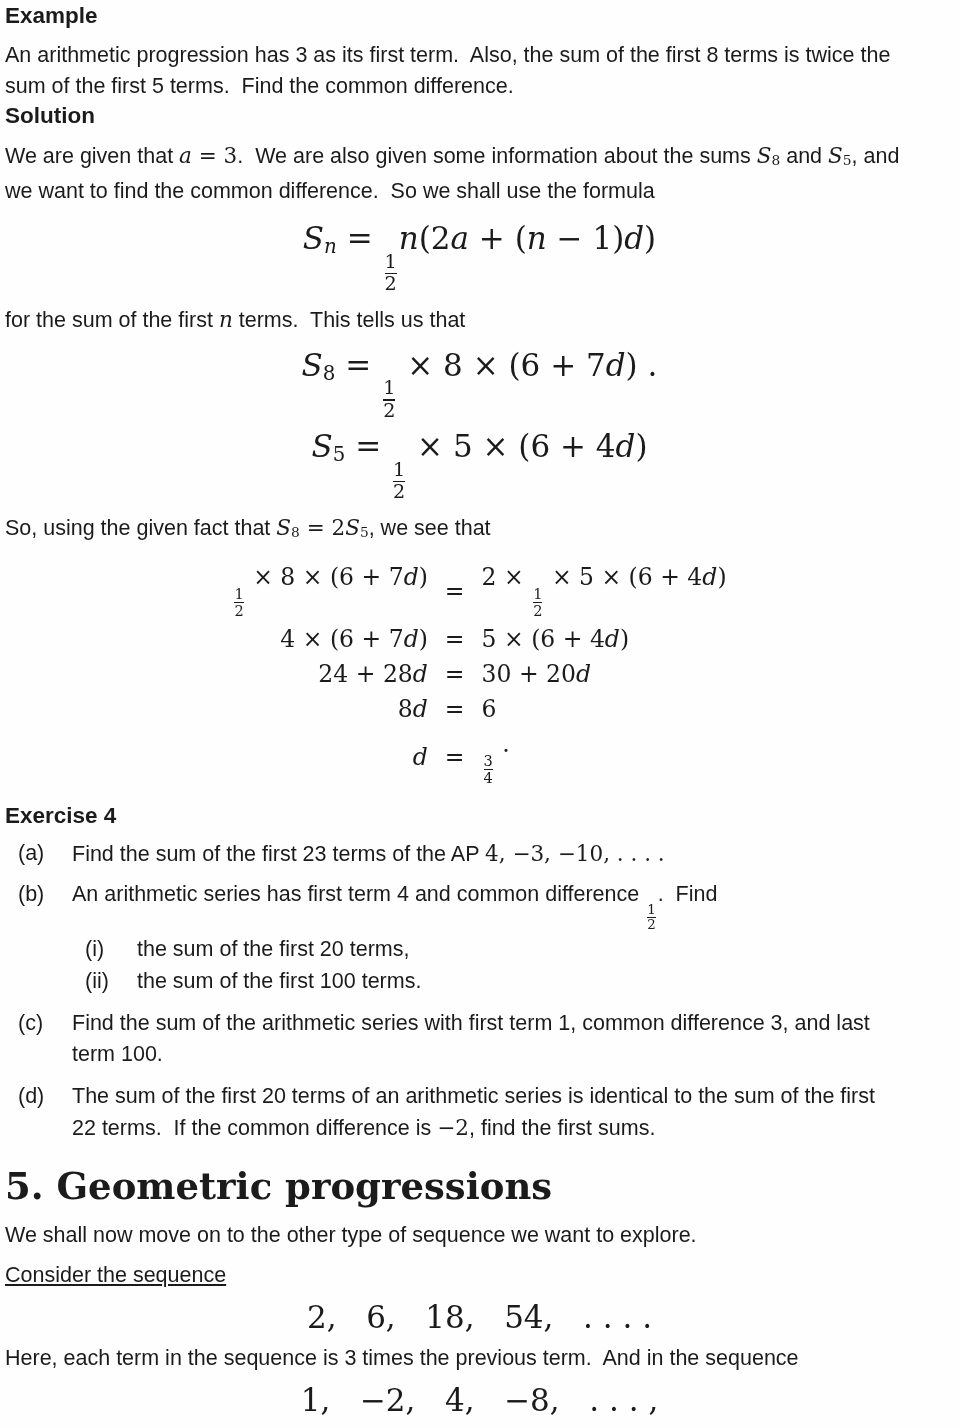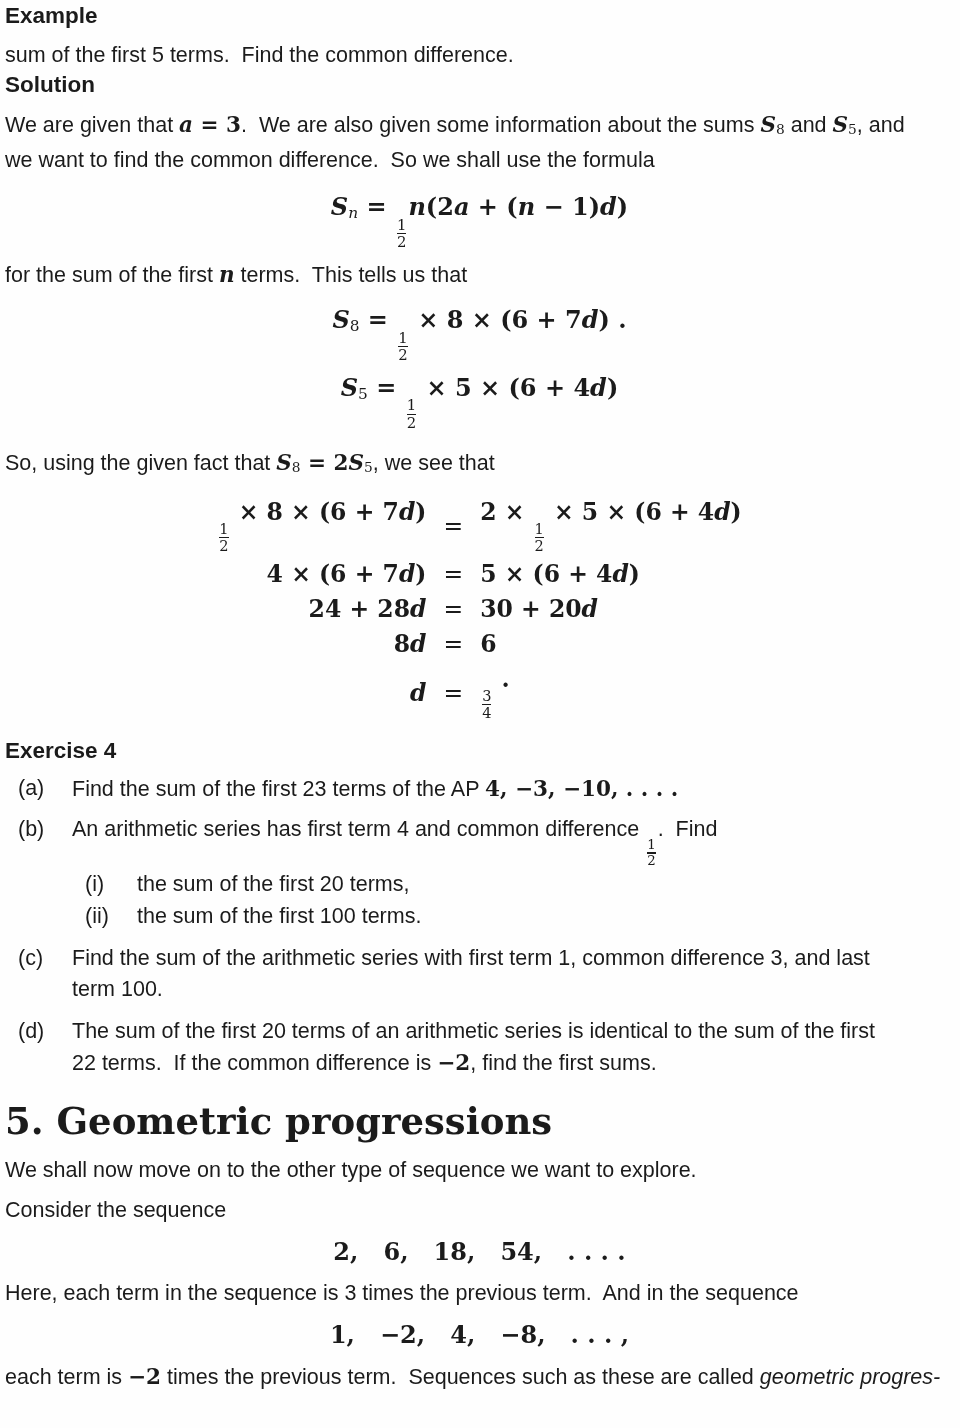--- a/index.html
+++ b/index.html
@@ -54,6 +54,7 @@
 
   <div class="hd">Example</div>
   <div class="m-p1">
+      <div class="ln"><span class="tx">An arithmetic progression has 3 as its first term.&nbsp; Also, the sum of the first 8 terms is twice the</span></div>
       <div class="ln"><span class="tx">sum of the first 5 terms.&nbsp; Find the common difference.</span></div>
     </div>
 

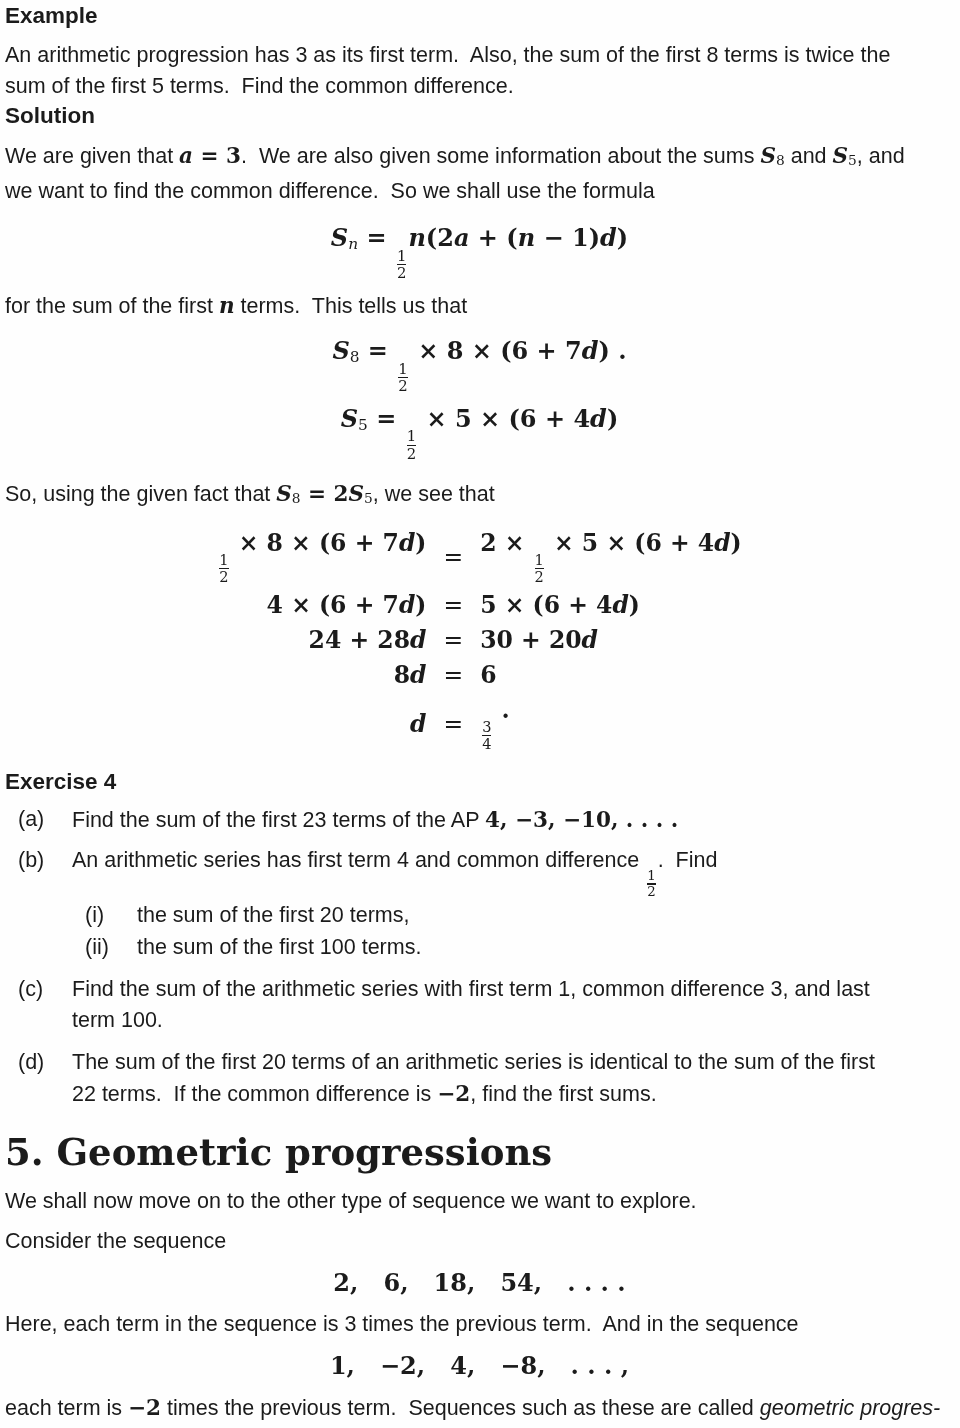--- a/index.html
+++ b/index.html
@@ -15,7 +15,7 @@
   .hd{font-weight:bold;font-size:22.5px;line-height:27px;}
   .ln{white-space:nowrap;}
   .tx{}
-  .mm{font-family:"DejaVu Serif",serif;font-weight:bold;}
+  .mm{font-family:"DejaVu Serif",serif;}
   .it{font-style:italic;}
   .em2{font-style:italic;}
   .sb{font-family:"DejaVu Serif",serif;font-size:0.64em;vertical-align:-0.18em;}

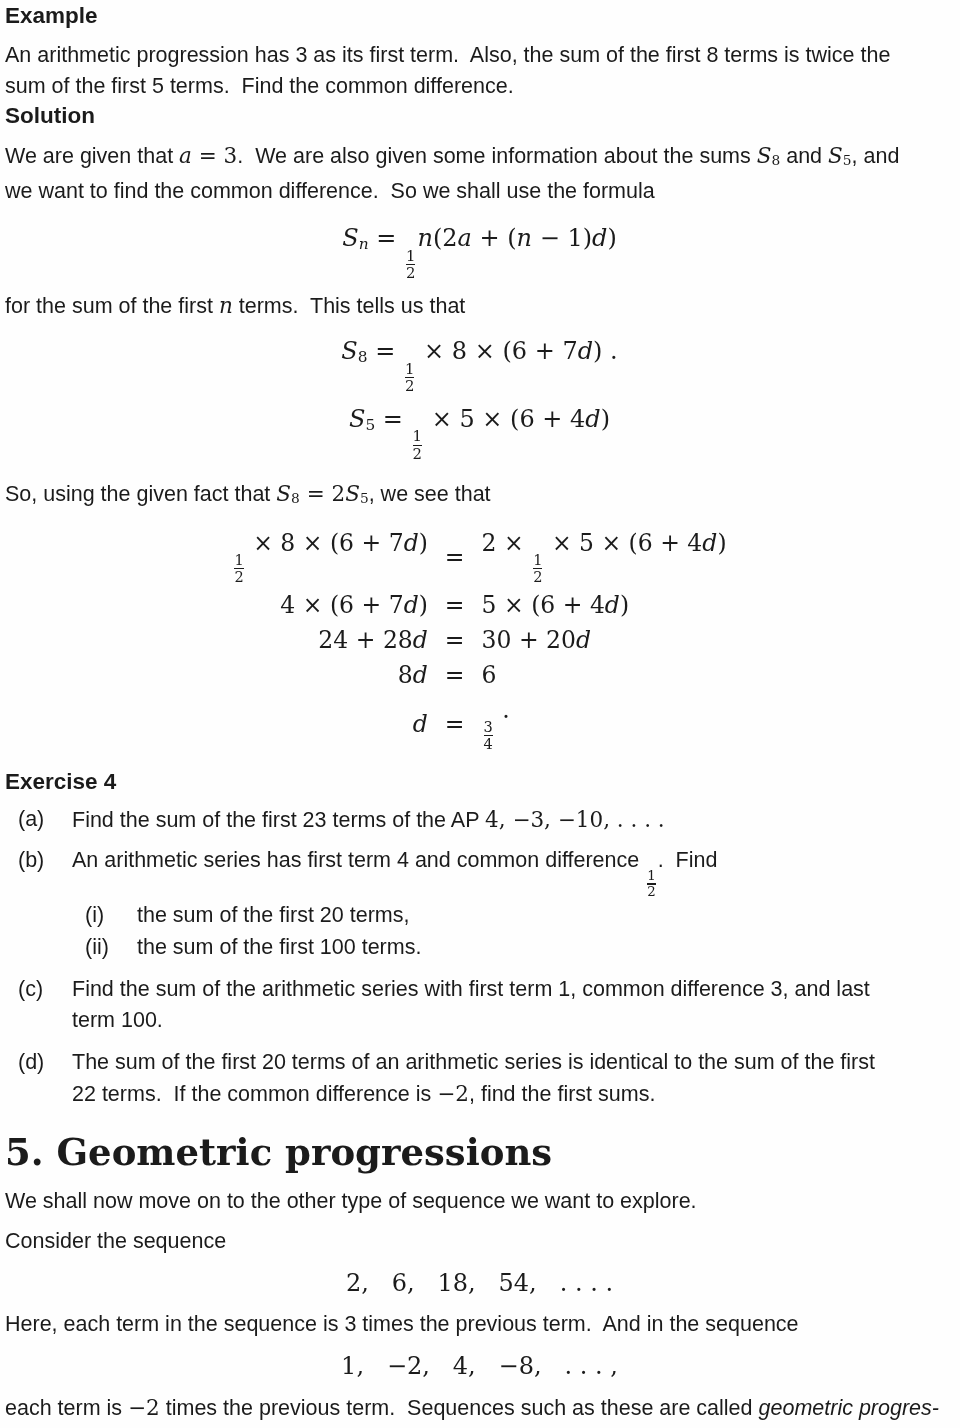--- a/index.html
+++ b/index.html
@@ -22,7 +22,7 @@
   .frac{display:inline-flex;flex-direction:column;align-items:center;vertical-align:-0.6em;line-height:1;font-family:"DejaVu Serif",serif;margin:0 2px;}
   .fn,.fd{font-size:0.62em;line-height:1.08;display:block;}
   .fb{height:1.3px;background:currentColor;align-self:stretch;}
-  .disp{display:block;text-align:center;font-size:24px;line-height:36px;white-space:pre;font-family:"DejaVu Serif",serif;}
+  .disp{display:block;text-align:center;font-size:31px;line-height:36px;white-space:pre;font-family:"DejaVu Serif",serif;}
   .m-p1{margin-top:11px;}
   .m-solhd{margin-top:0;}
   .m-p2{margin-top:11px;}

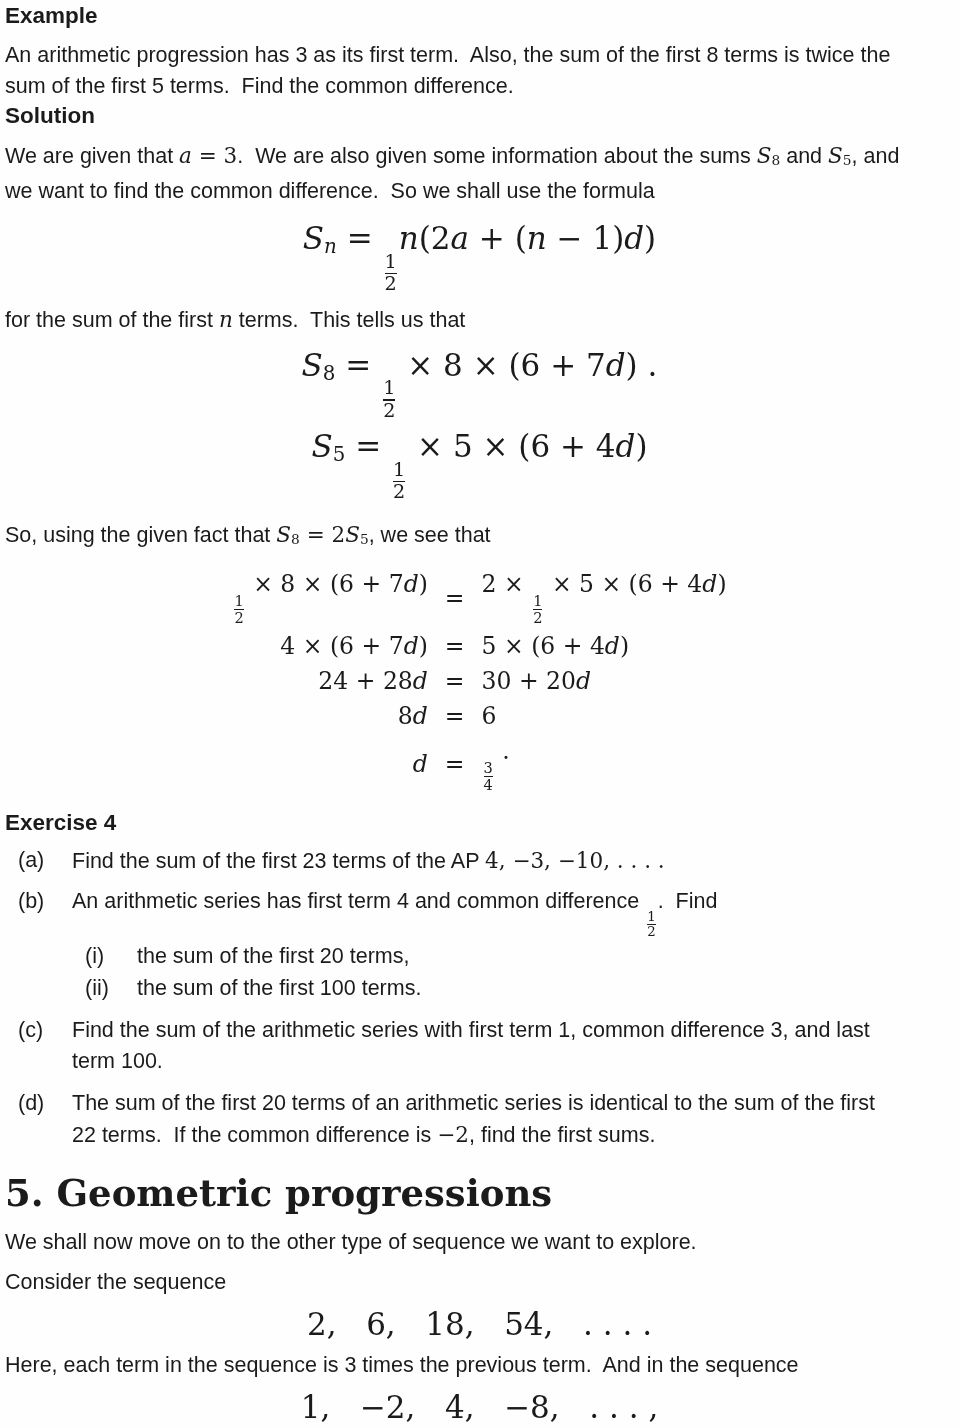--- a/index.html
+++ b/index.html
@@ -28,7 +28,7 @@
   .m-p2{margin-top:11px;}
   .m-sn{margin-top:13px;margin-bottom:9px;}
   .m-s8{margin-top:11px;margin-bottom:6px;}
-  .m-s5{margin-top:1px;margin-bottom:16px;}
+  .m-s5{margin-top:1px;margin-bottom:9px;}
   .eqgrid{
     display:grid;grid-template-columns:max-content max-content max-content;
     justify-content:center;column-gap:17px;row-gap:5px;align-items:center;

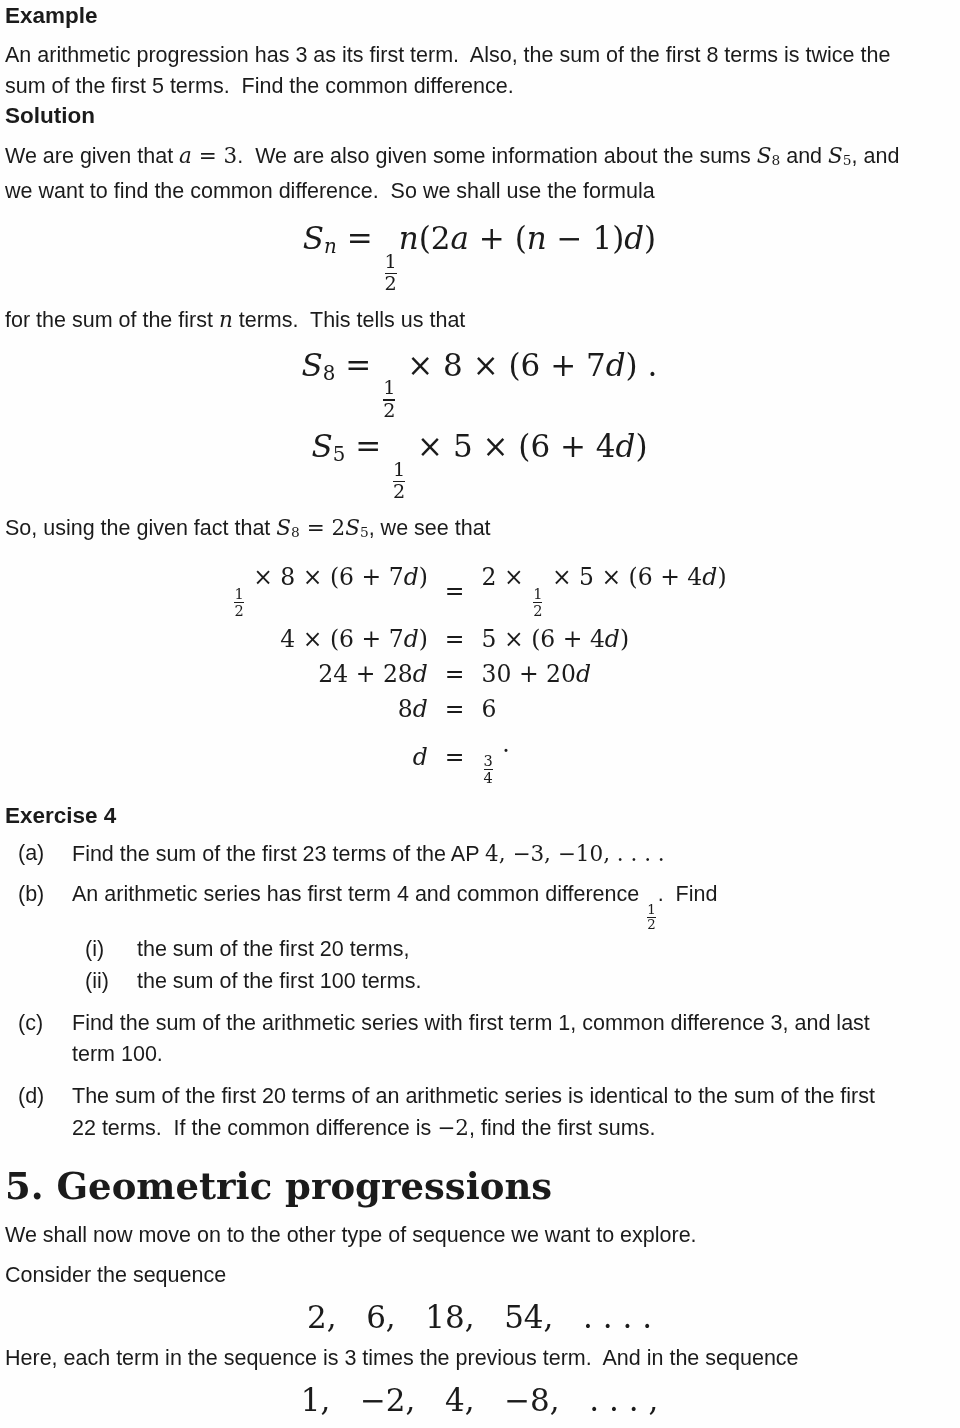--- a/index.html
+++ b/index.html
@@ -43,7 +43,7 @@
   .xsub{display:grid;grid-template-columns:52px 1fr;margin-left:13px;margin-top:1px;}
   .sec{font-family:"DejaVu Serif",serif;font-weight:bold;font-size:37px;line-height:44px;margin-top:20px;}
   .m-gp1{margin-top:12px;}
-  .m-gp2{margin-top:9px;}
+  .m-gp2{margin-top:9px;text-decoration:underline;}
   .m-seq{margin-top:8px;margin-bottom:8px;}
   .footer{margin-top:auto;position:relative;height:50px;}
 </style>

